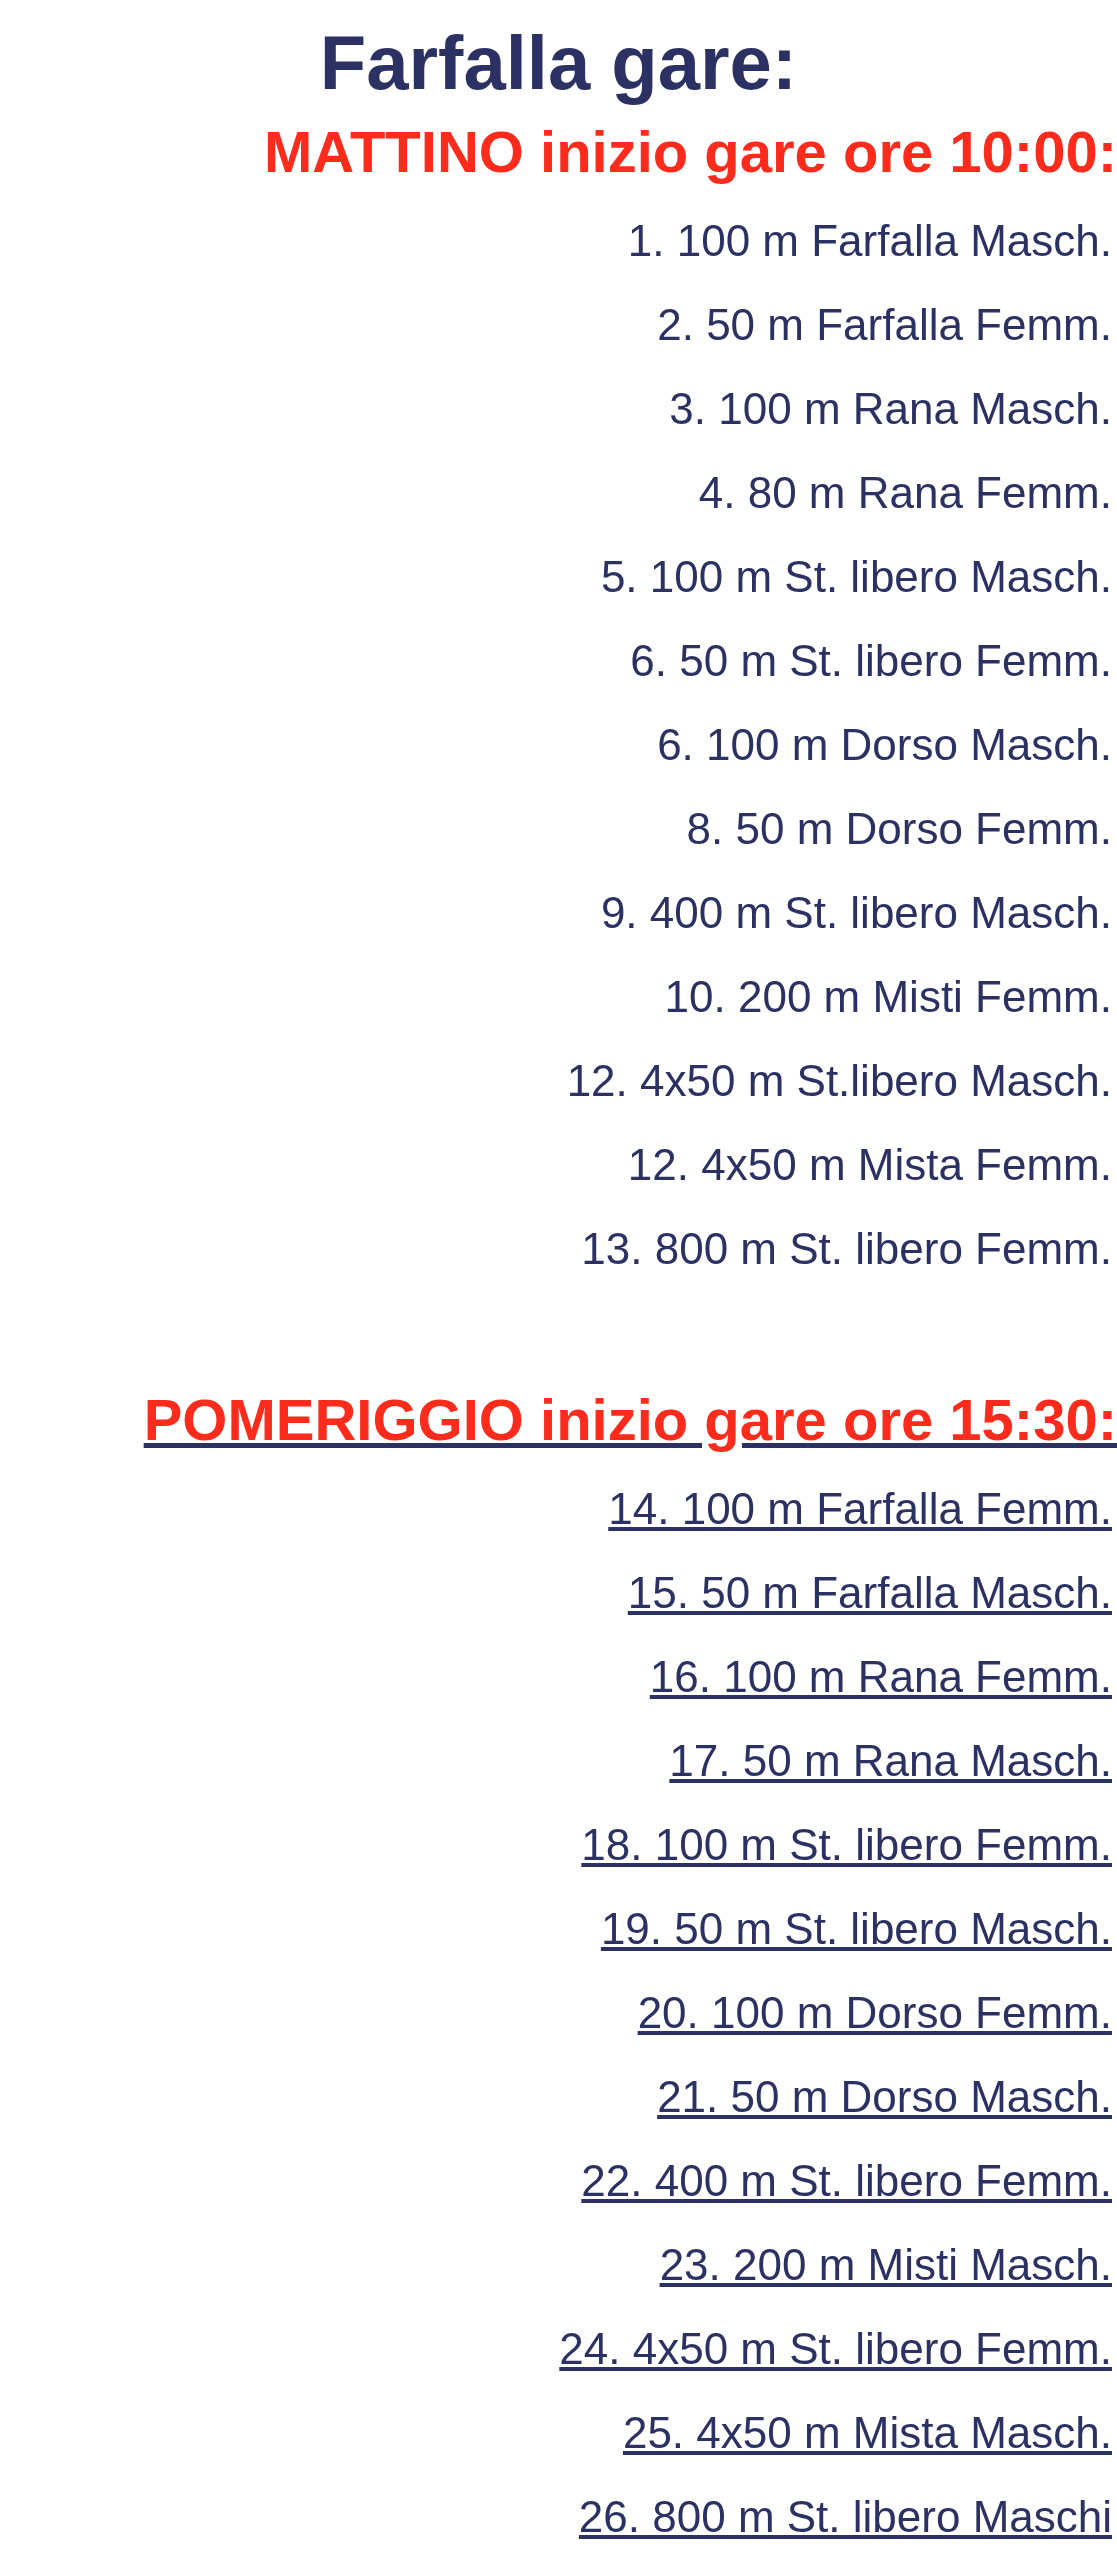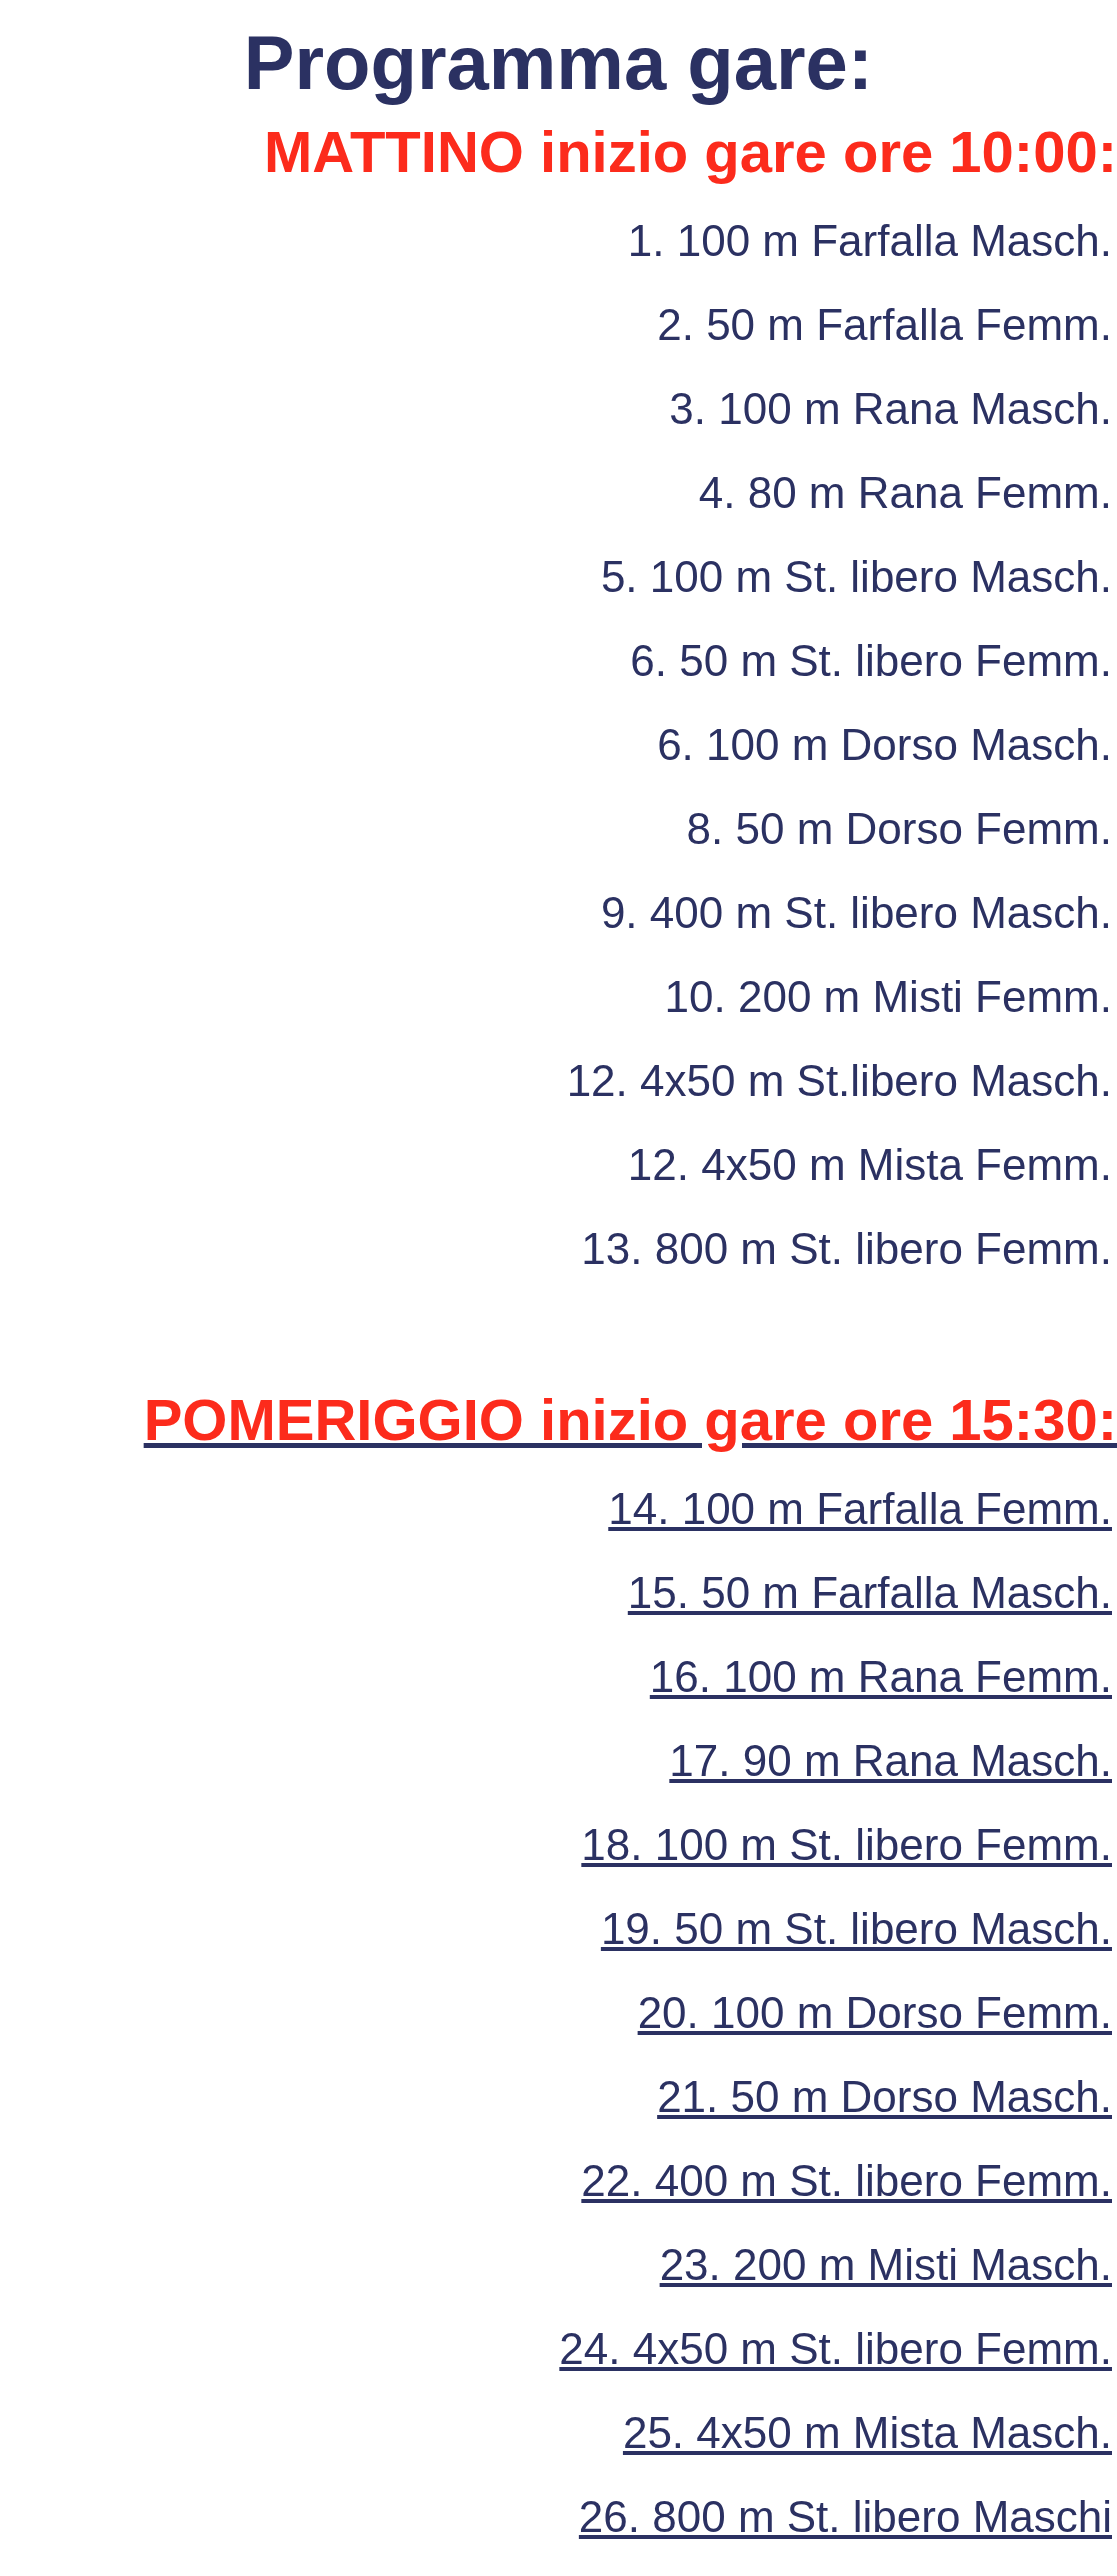--- a/index.html
+++ b/index.html
@@ -58,7 +58,7 @@
 <body>
 
 <main class="page">
-  <h1 class="title">Programma gare:</h1>
+  <h1 class="title">Farfalla gare:</h1>
 
   <section class="session session--morning">
     <h2 class="heading">MATTINO inizio gare ore 10:00:</h2>

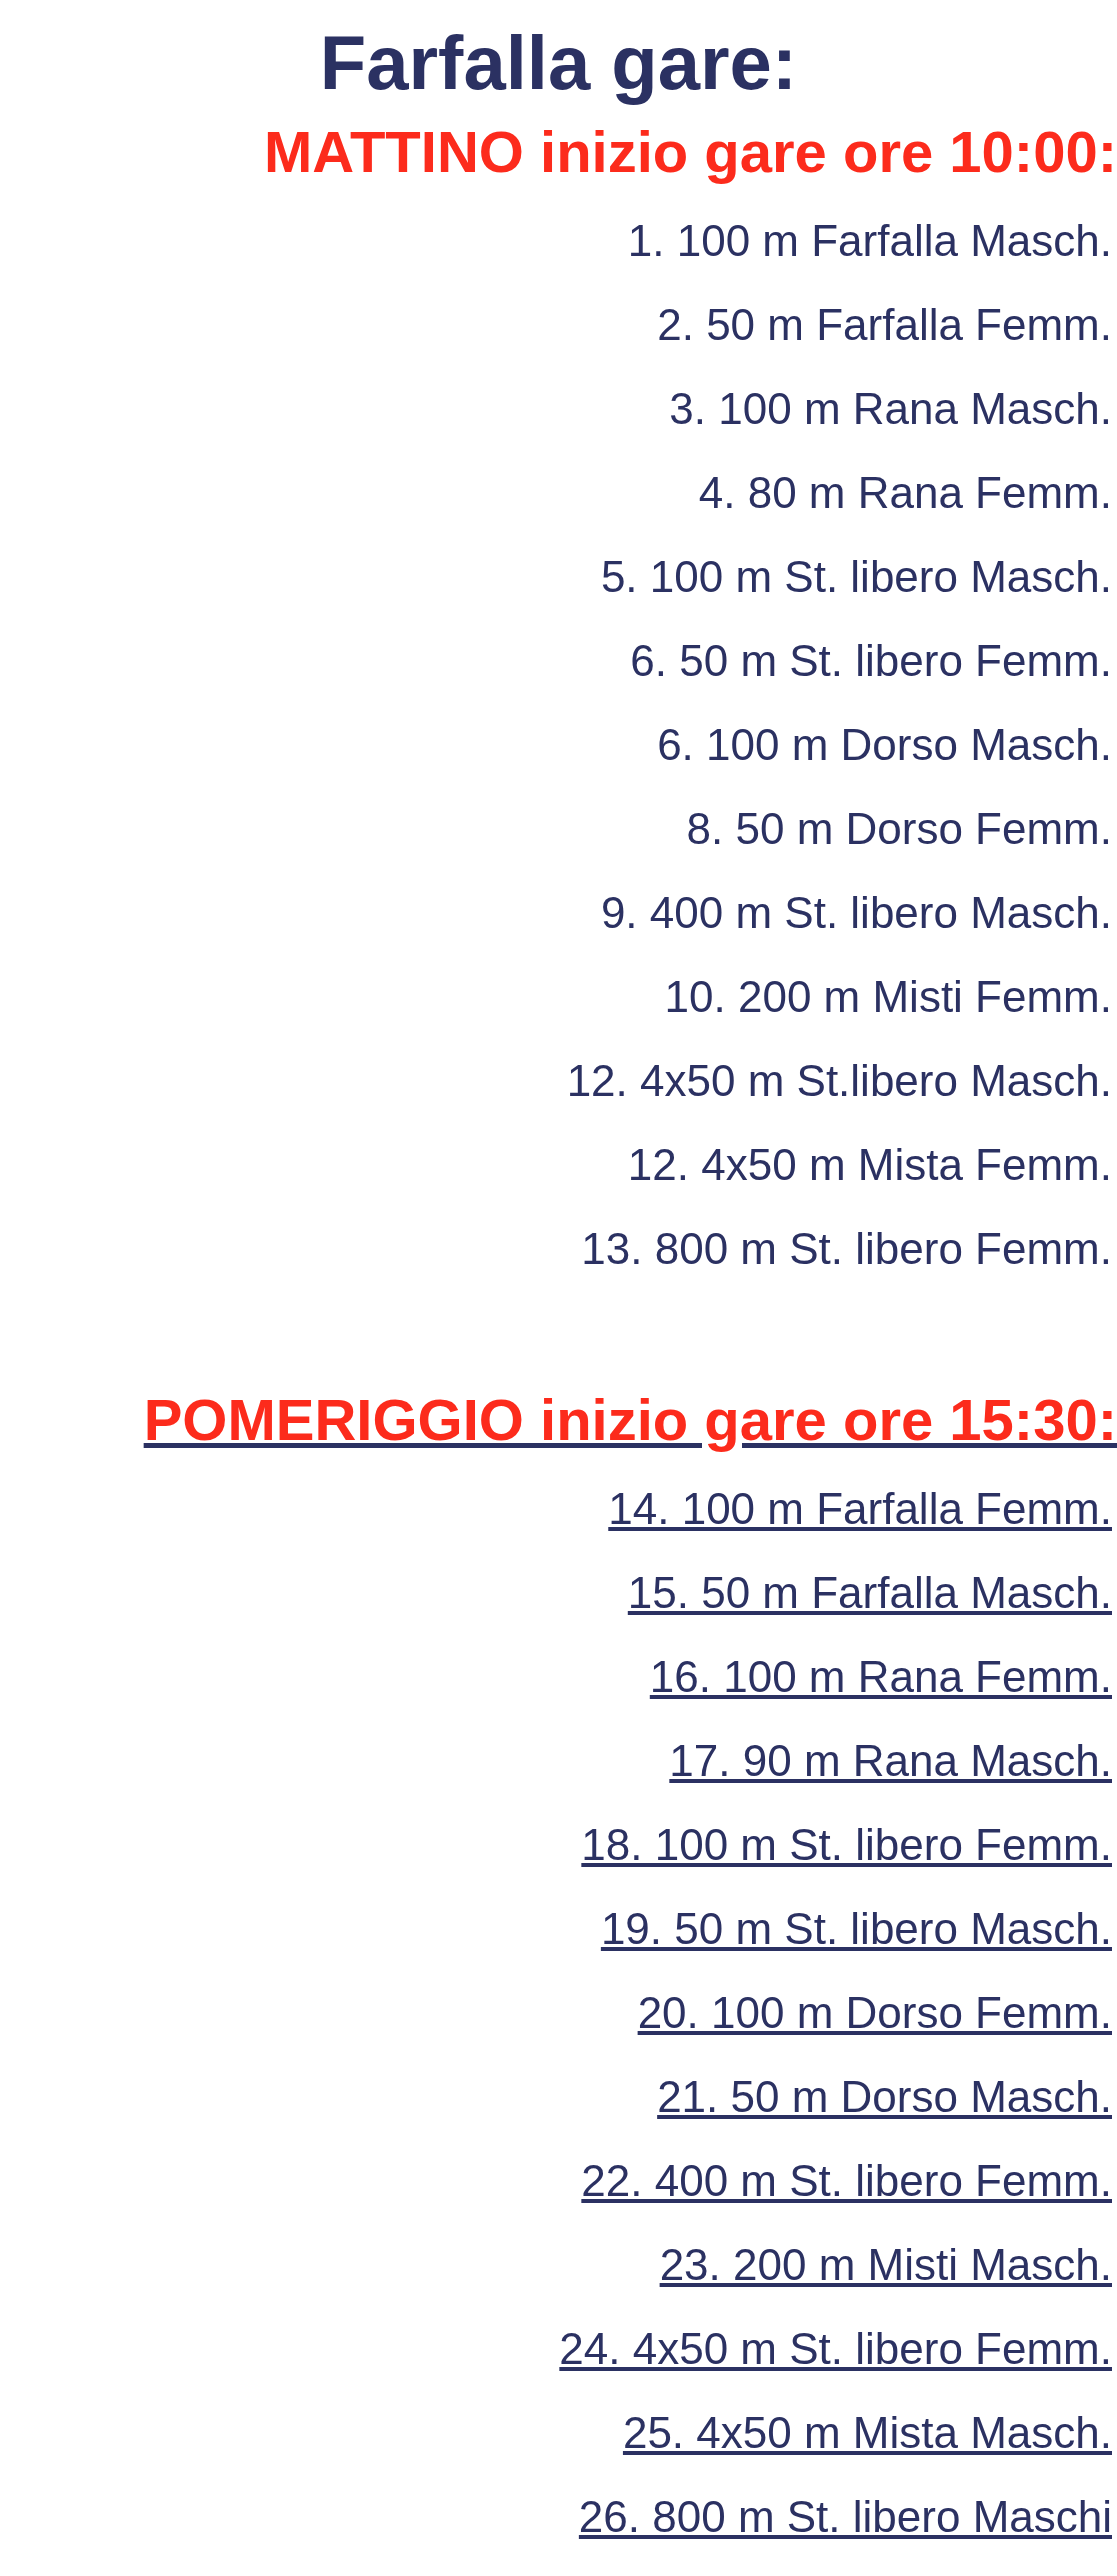--- a/index.html
+++ b/index.html
@@ -85,7 +85,7 @@
         <li>14. 100 m Farfalla Femm.</li>
         <li>15. 50 m Farfalla Masch.</li>
         <li>16. 100 m Rana Femm.</li>
-        <li>17. 90 m Rana Masch.</li>
+        <li>17. 50 m Rana Masch.</li>
         <li>18. 100 m St. libero Femm.</li>
         <li>19. 50 m St. libero Masch.</li>
         <li>20. 100 m Dorso Femm.</li>

